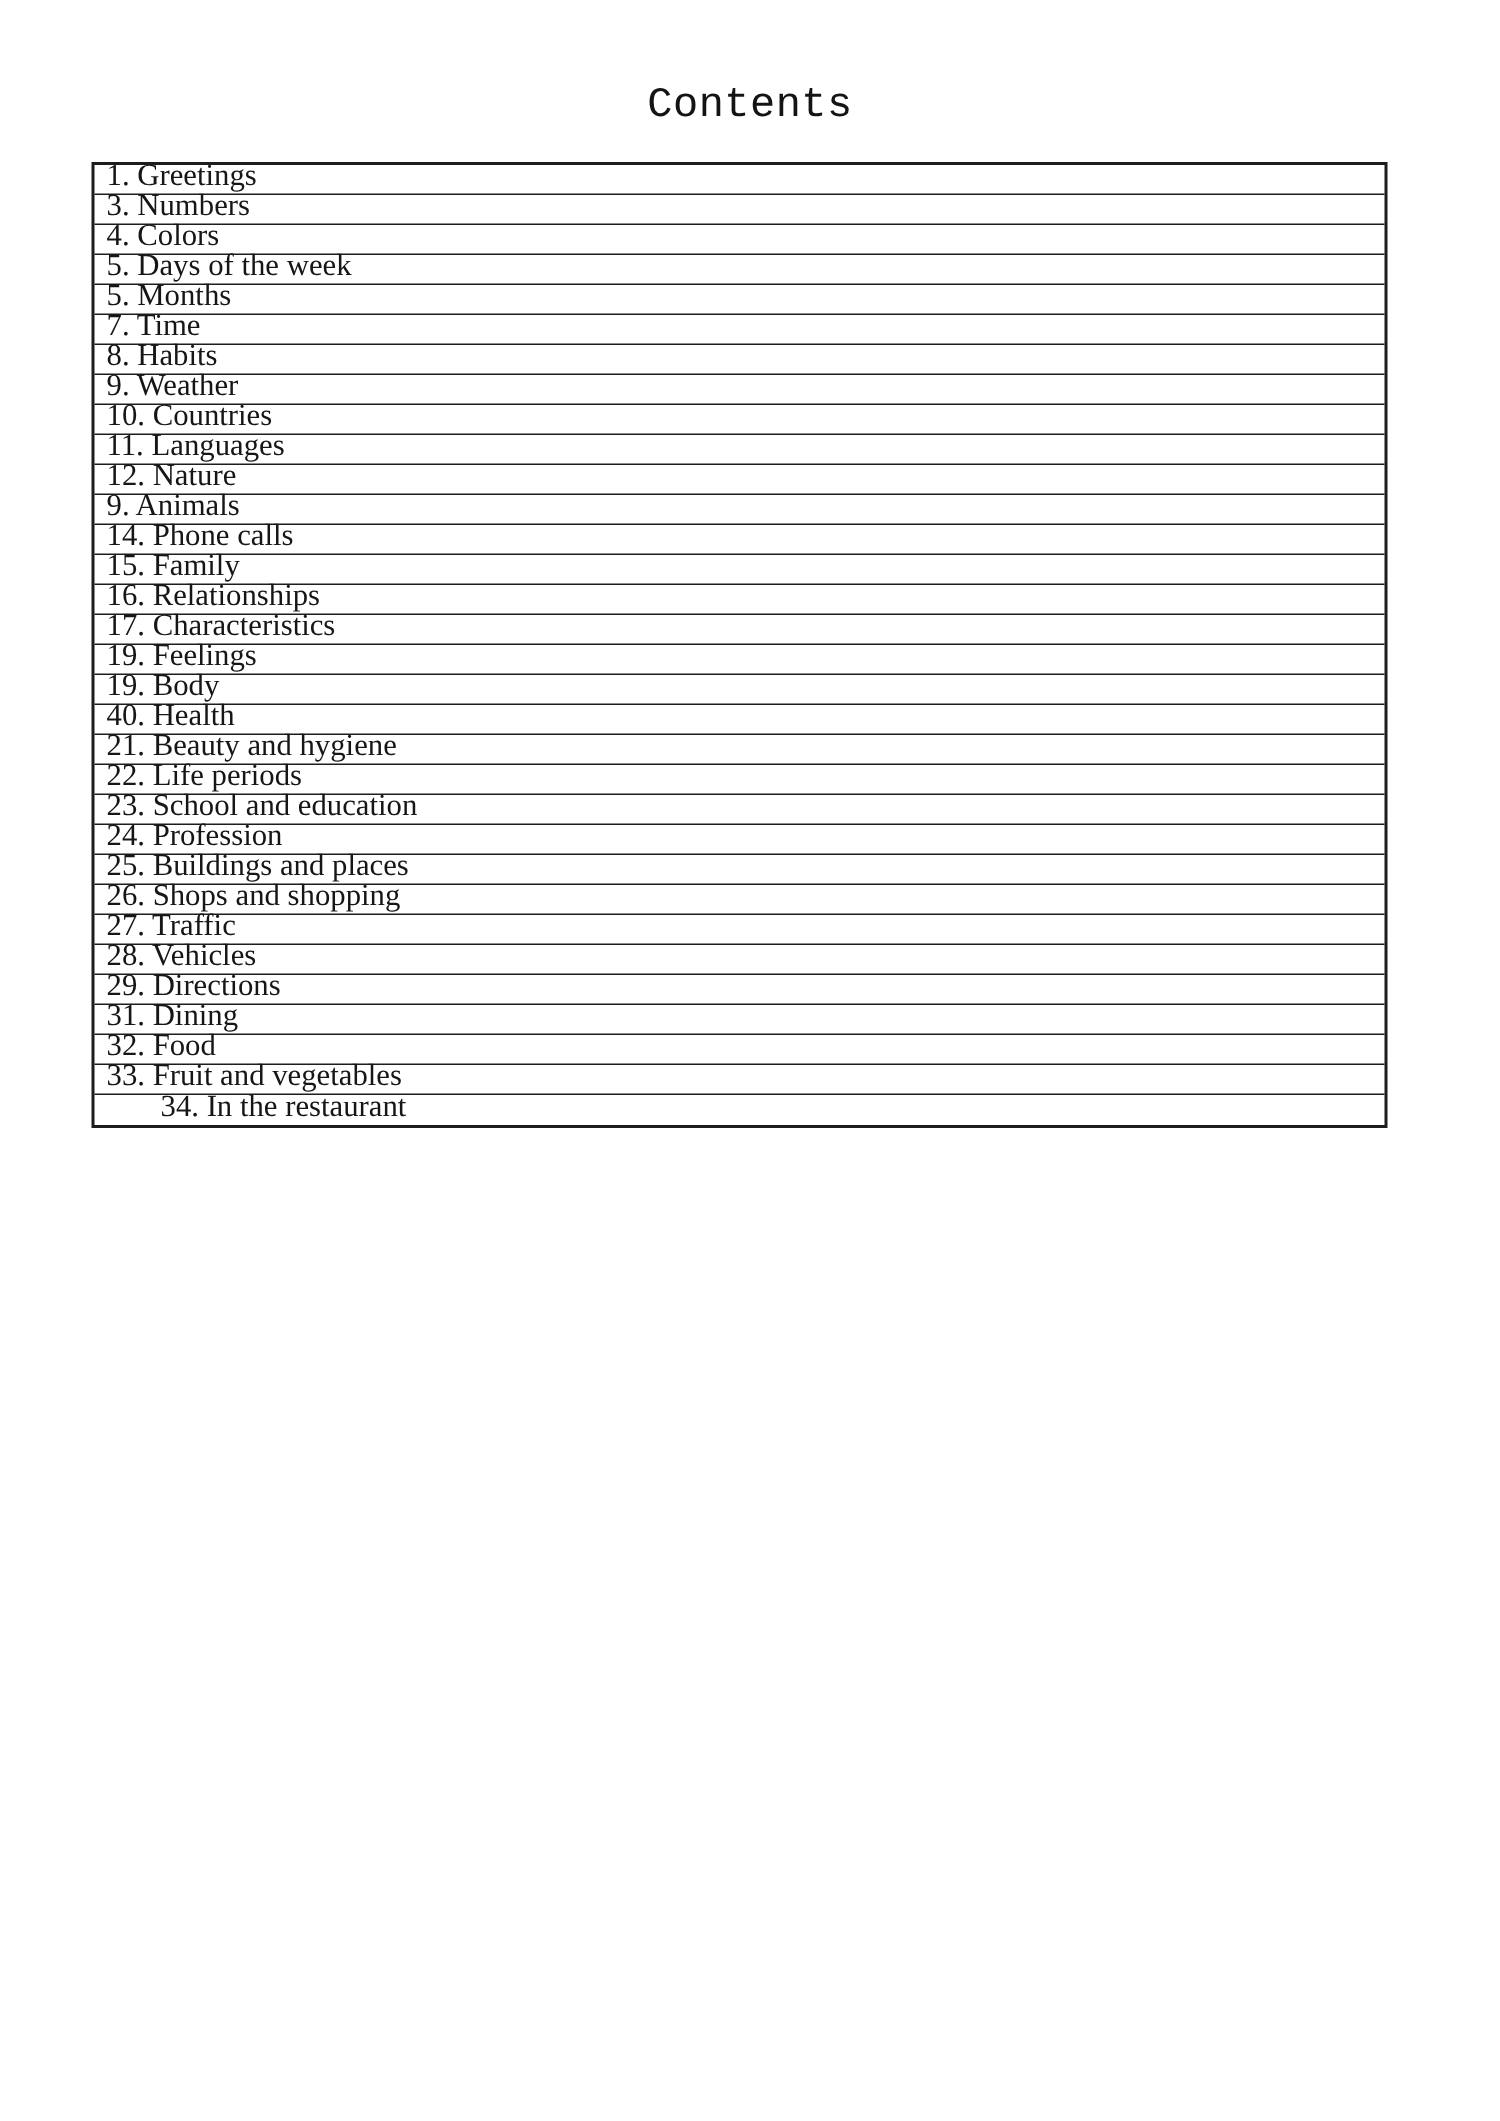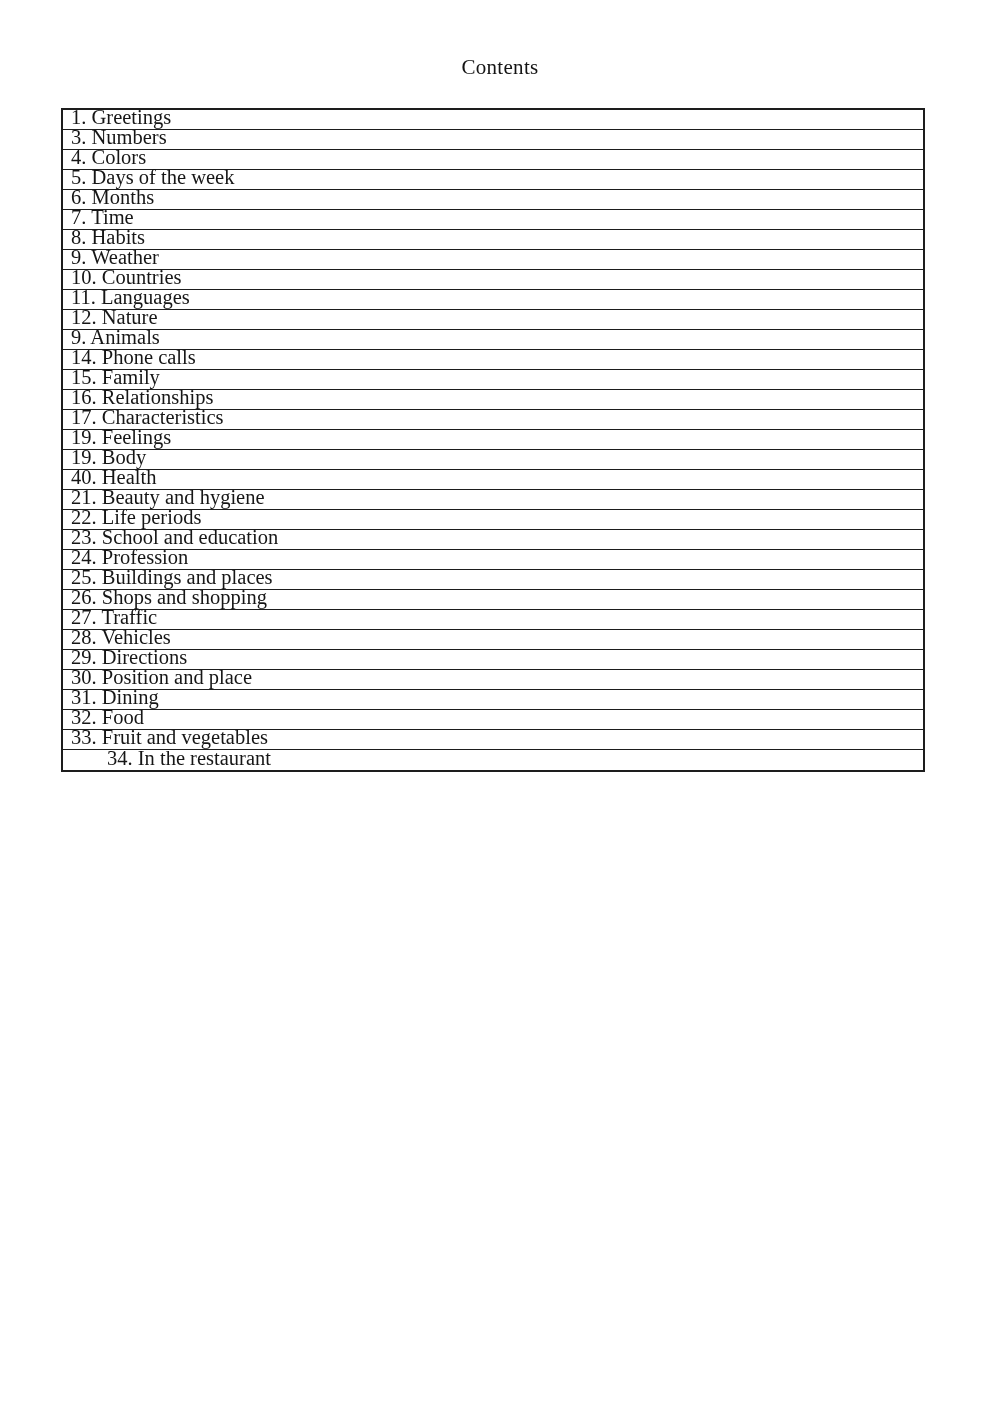--- a/index.html
+++ b/index.html
@@ -25,11 +25,12 @@
     left: 0;
     width: 100%;
     text-align: center;
-    font-size: 21px;
+    font-size: 28px;
     font-weight: 400;
     margin: 0;
     letter-spacing: 0.3px;
     color: #141414;
+    font-family: Liberation Mono, monospace;
   }
   .toc {
     position: absolute;

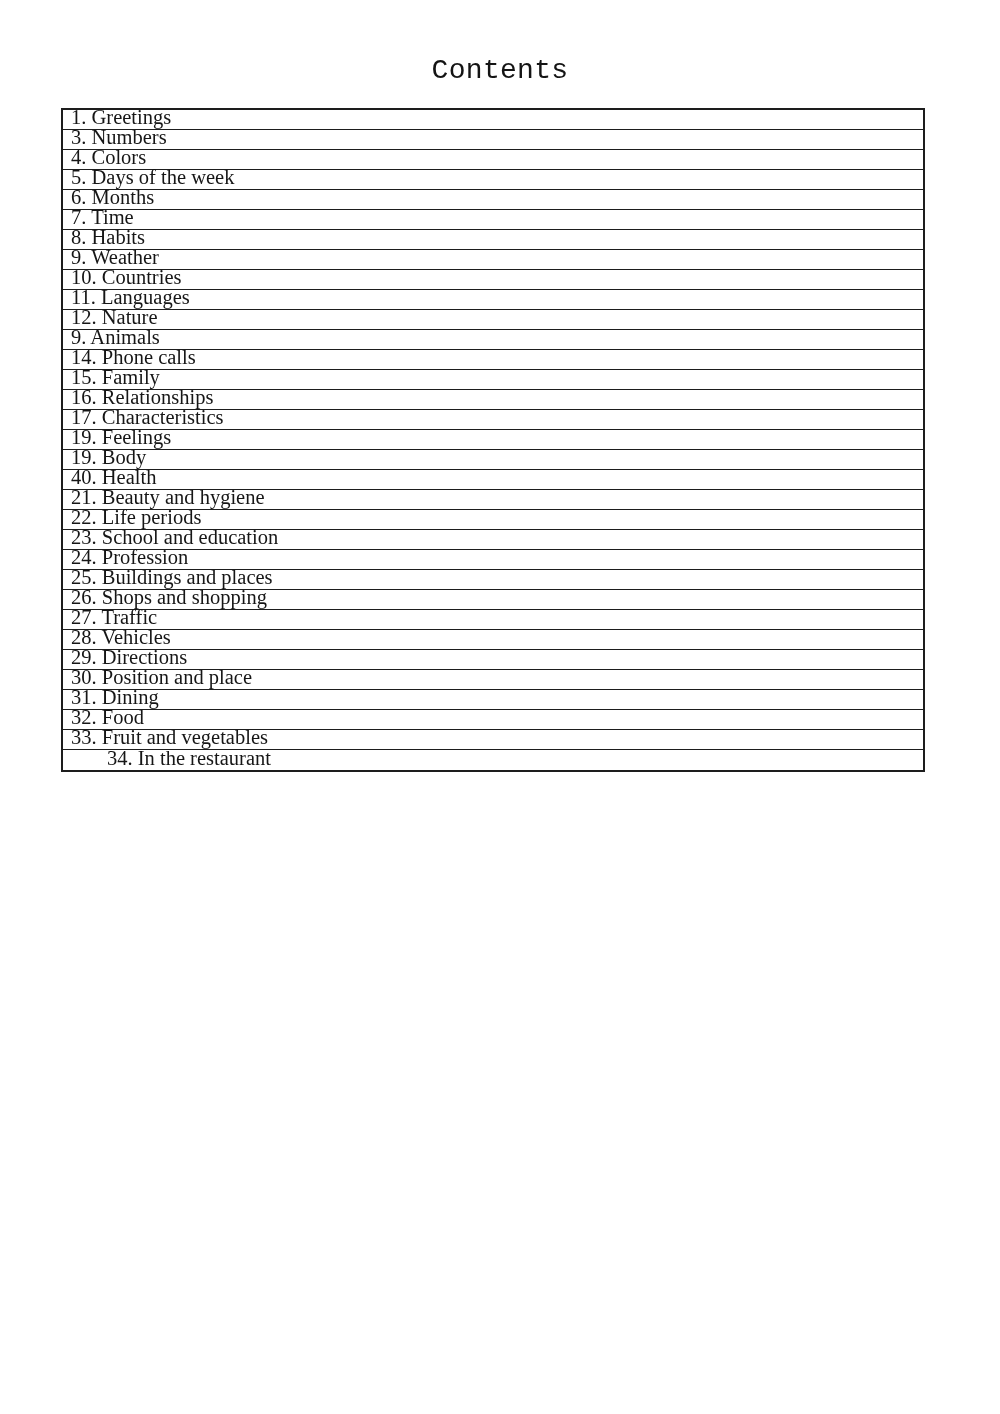--- a/index.html
+++ b/index.html
@@ -79,7 +79,7 @@
         <span class="toc-label">5. Days of the week</span>
       </div>
       <div class="toc-row">
-        <span class="toc-label">6. Months</span>
+        <span class="toc-label">5. Months</span>
       </div>
       <div class="toc-row">
         <span class="toc-label">7. Time</span>

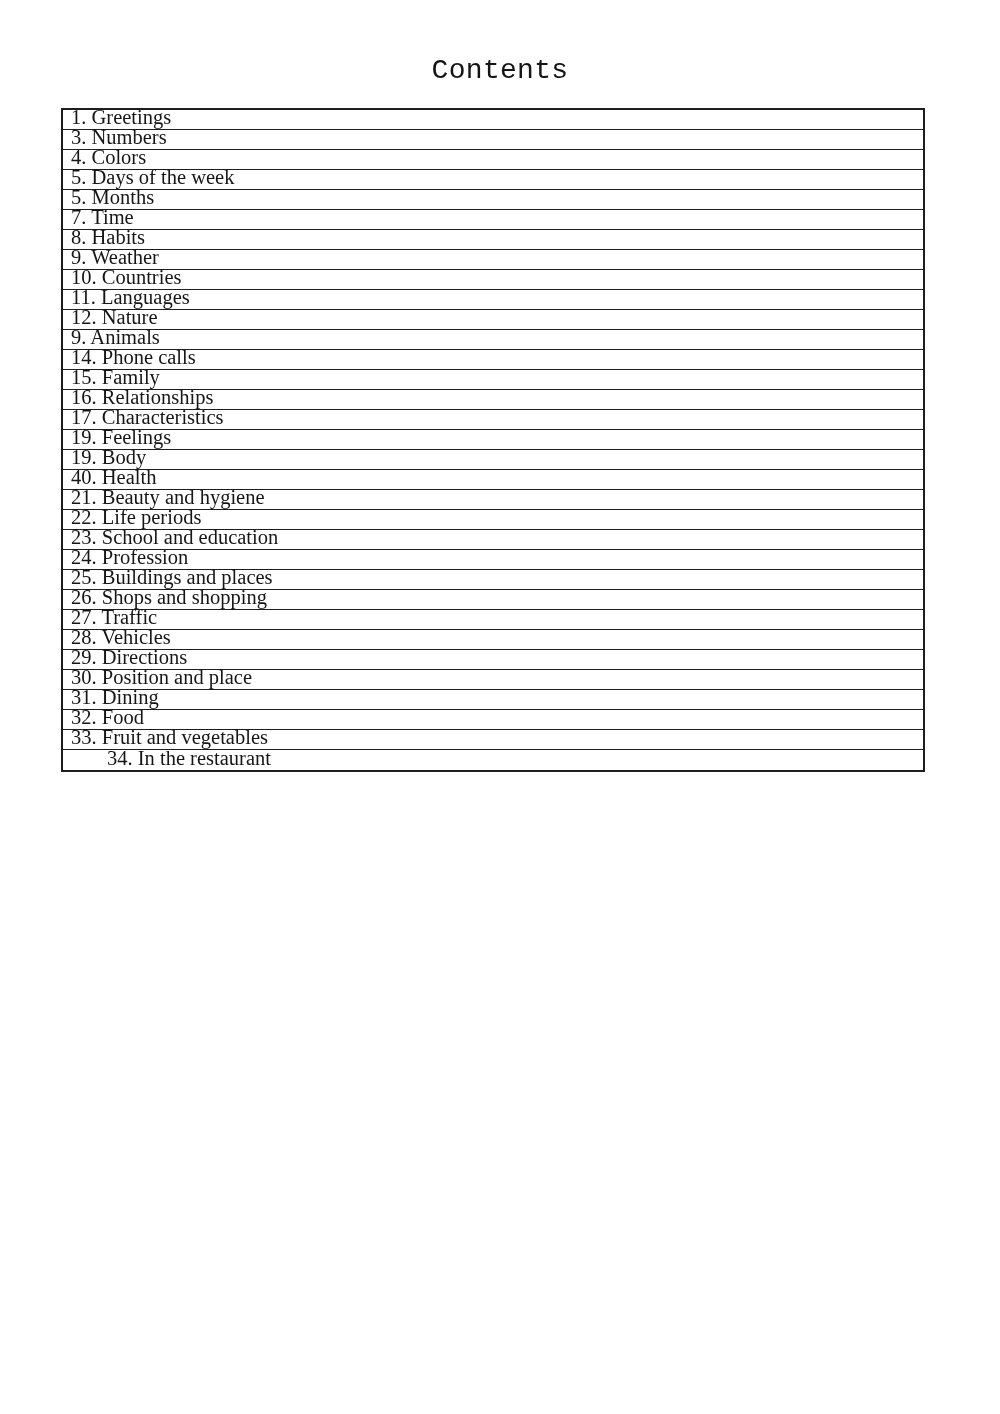--- a/index.html
+++ b/index.html
@@ -151,9 +151,6 @@
         <span class="toc-label">29. Directions</span>
       </div>
       <div class="toc-row">
-        <span class="toc-label">30. Position and place</span>
-      </div>
-      <div class="toc-row">
         <span class="toc-label">31. Dining</span>
       </div>
       <div class="toc-row">

